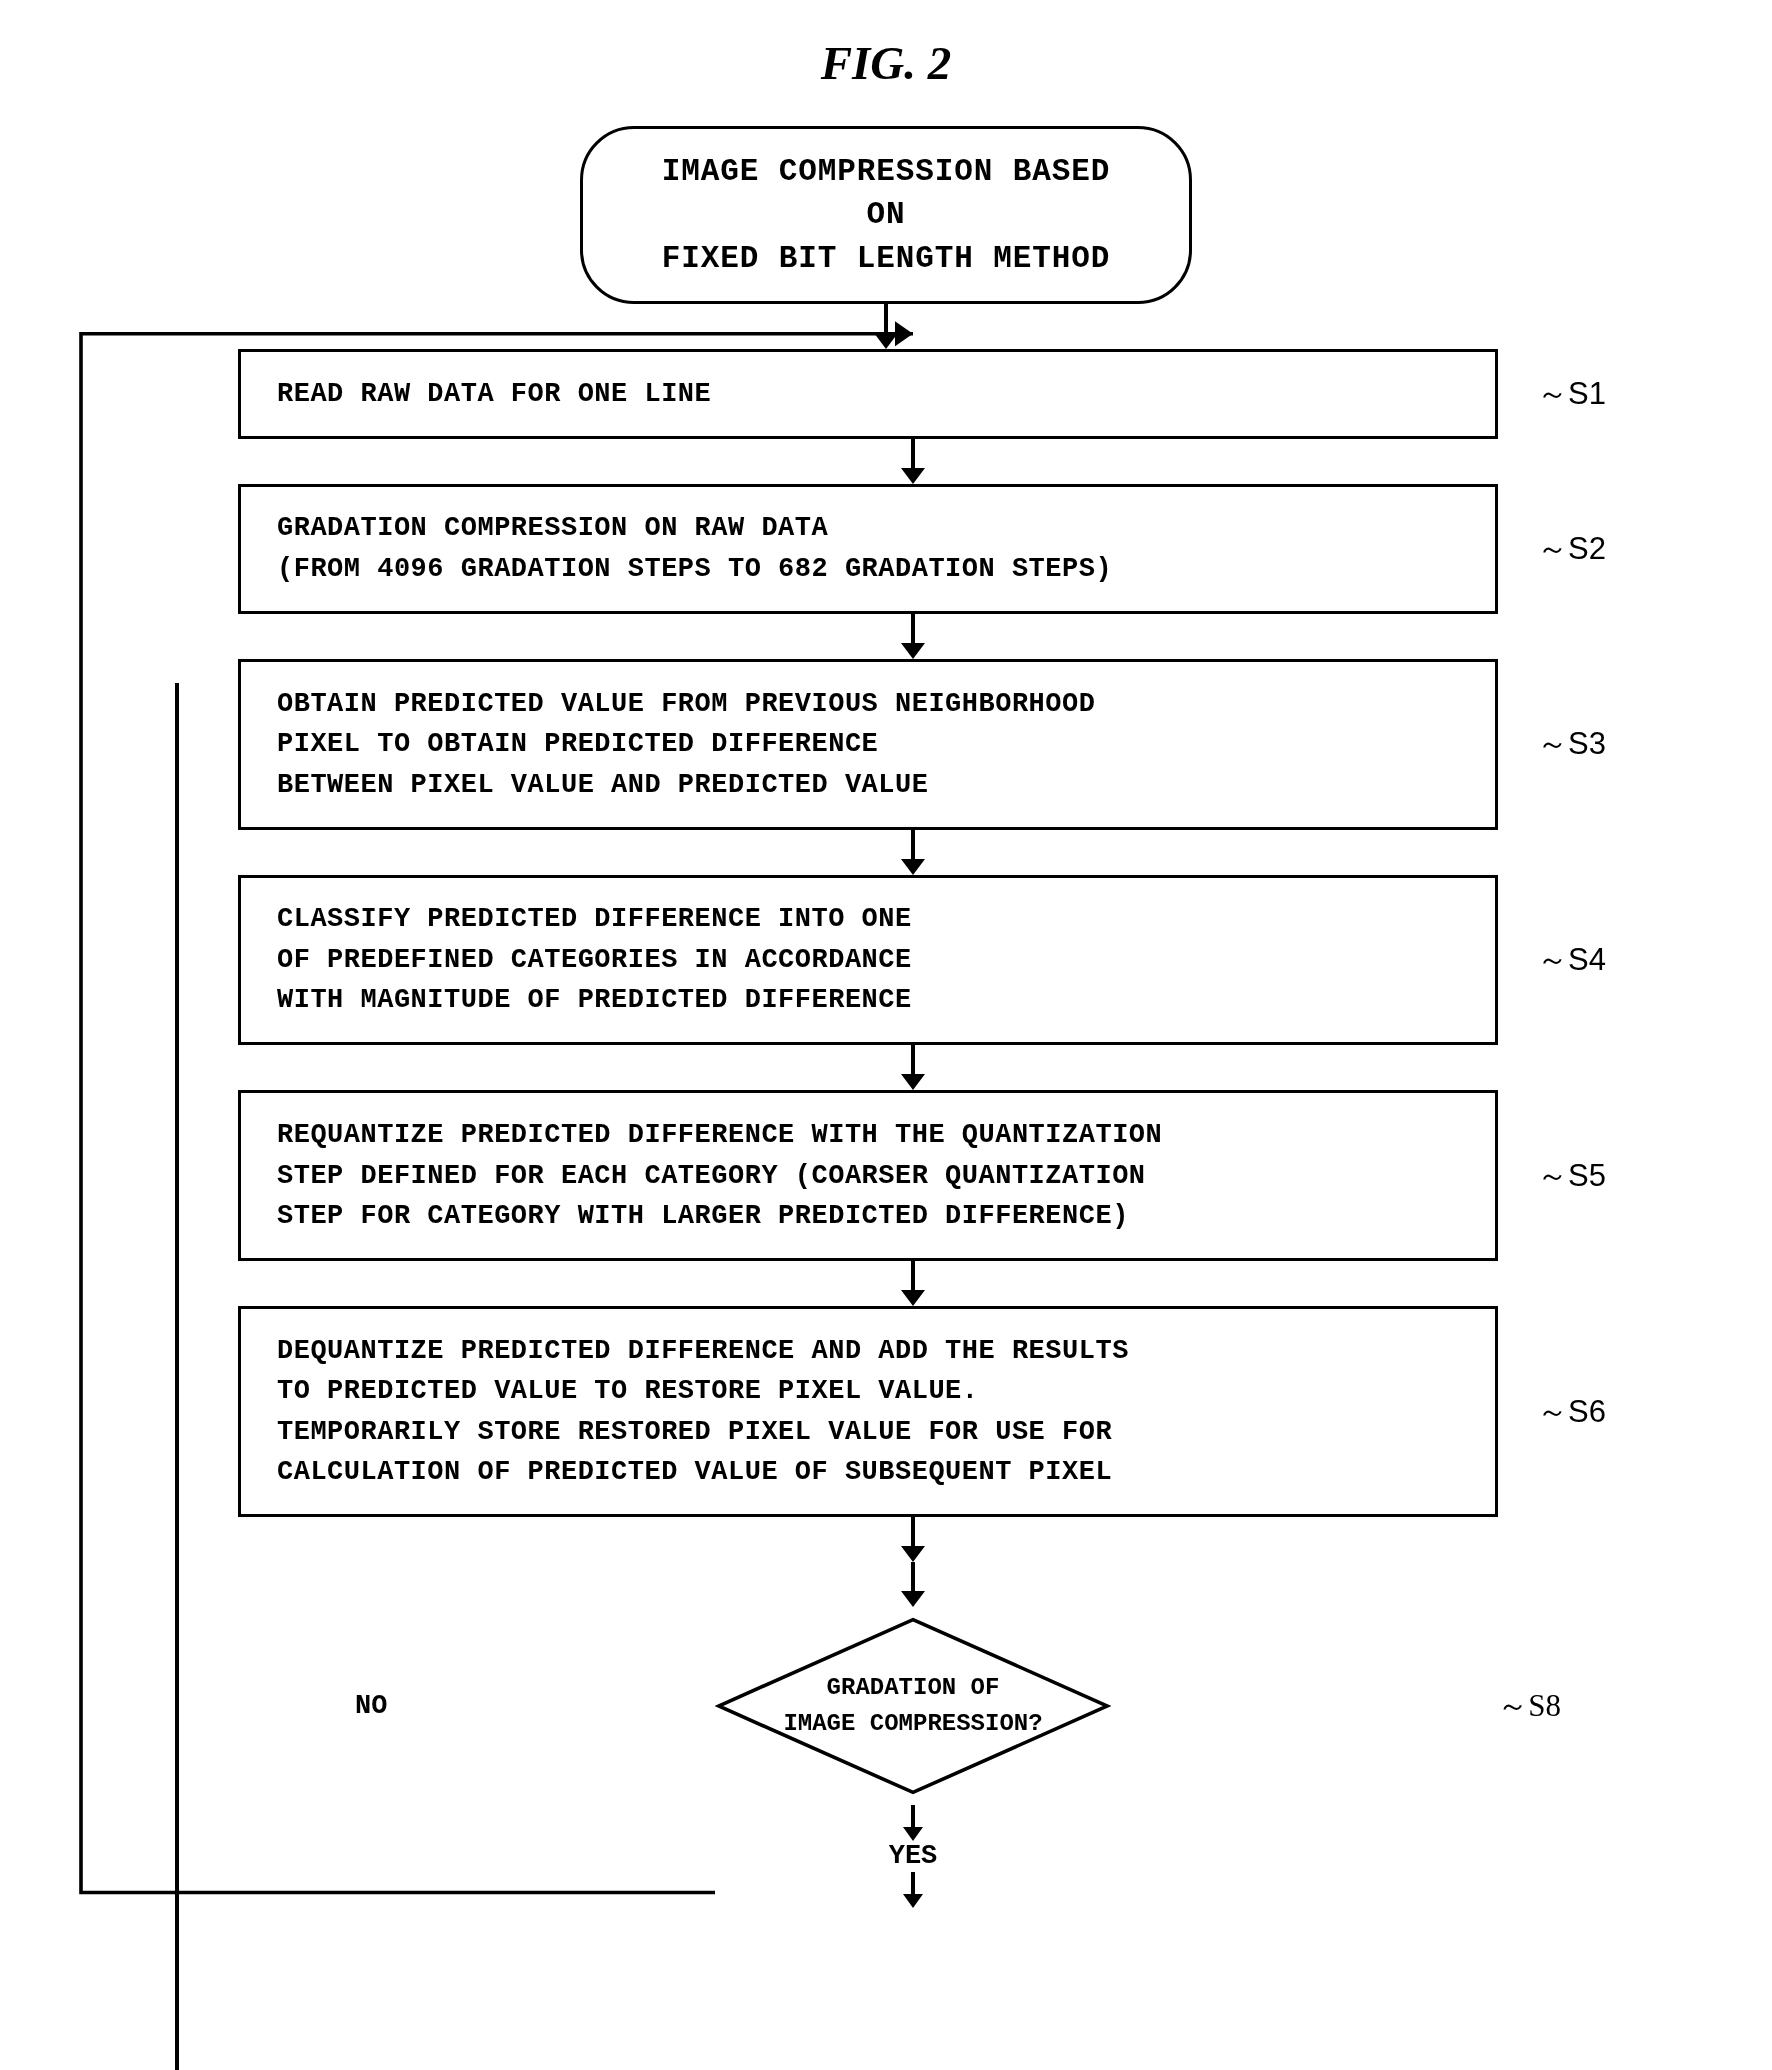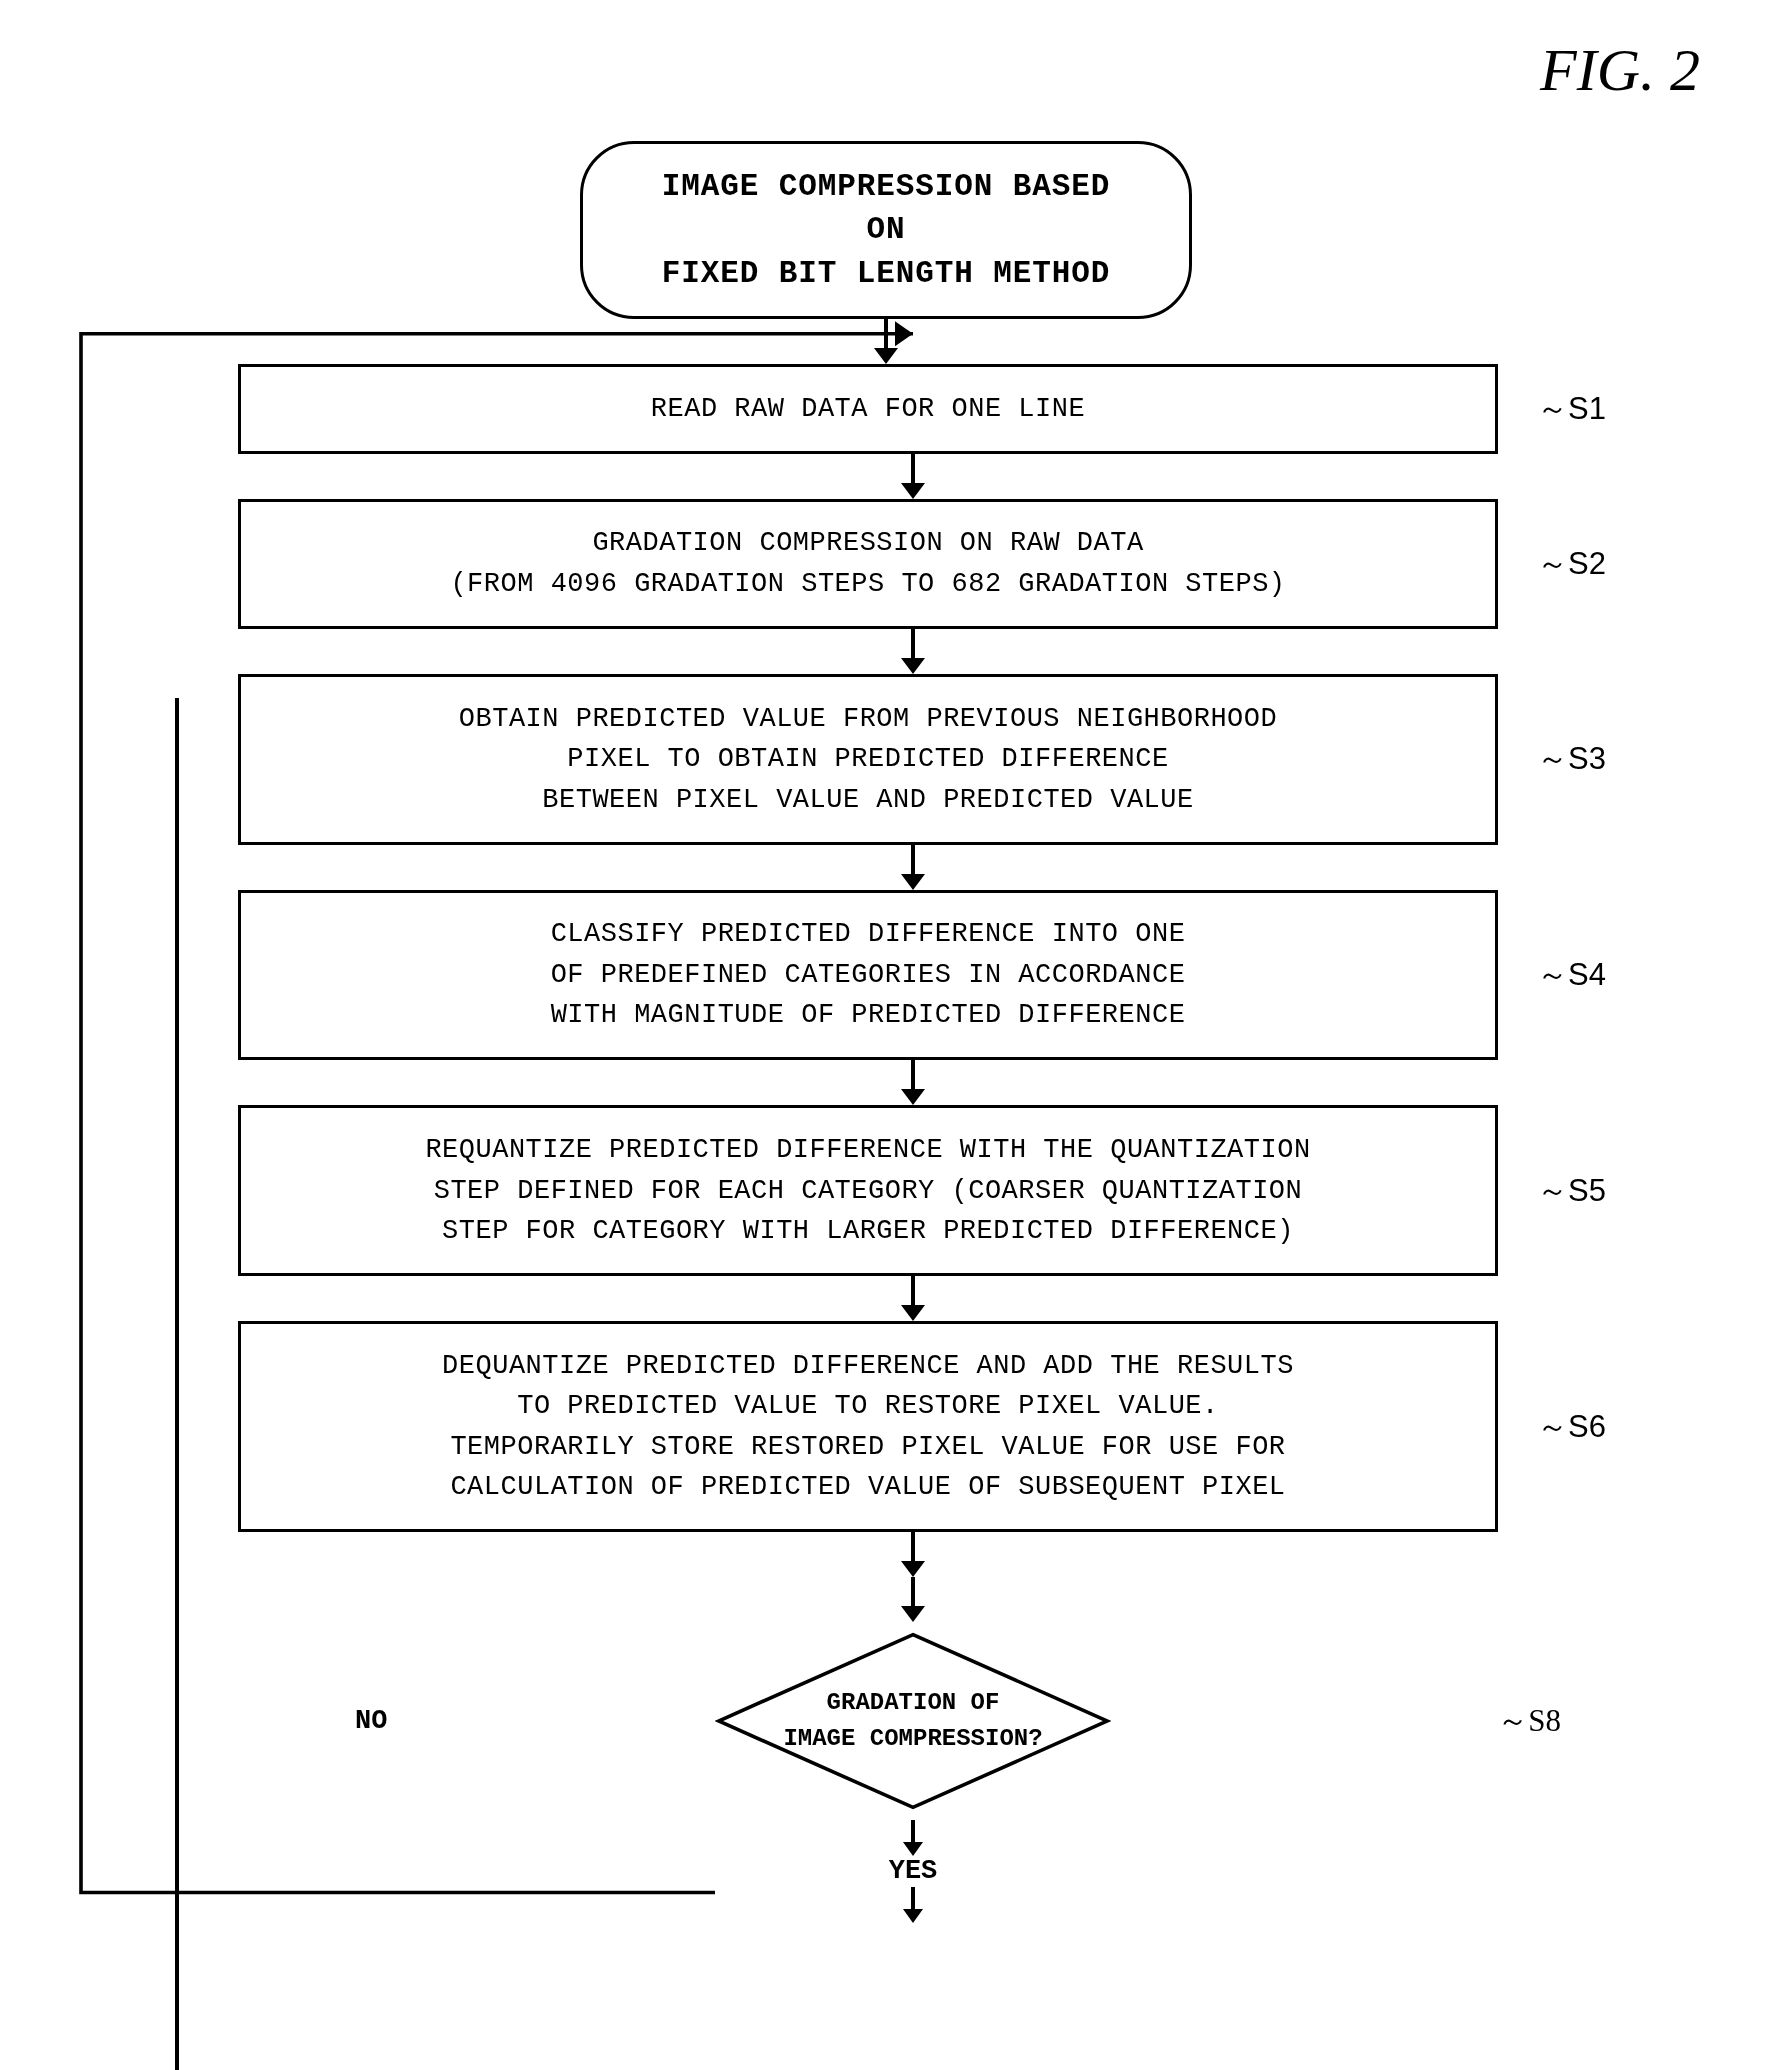--- a/index.html
+++ b/index.html
@@ -21,10 +21,10 @@
     }
 
     .fig-title {
-      text-align: right;
-      font-size: 60px;
+      text-align: center;
+      font-size: 47px;
       font-style: italic;
-      font-weight: normal;
+      font-weight: bold;
       margin-bottom: 36px;
       font-family: 'Times New Roman', Times, serif;
     }

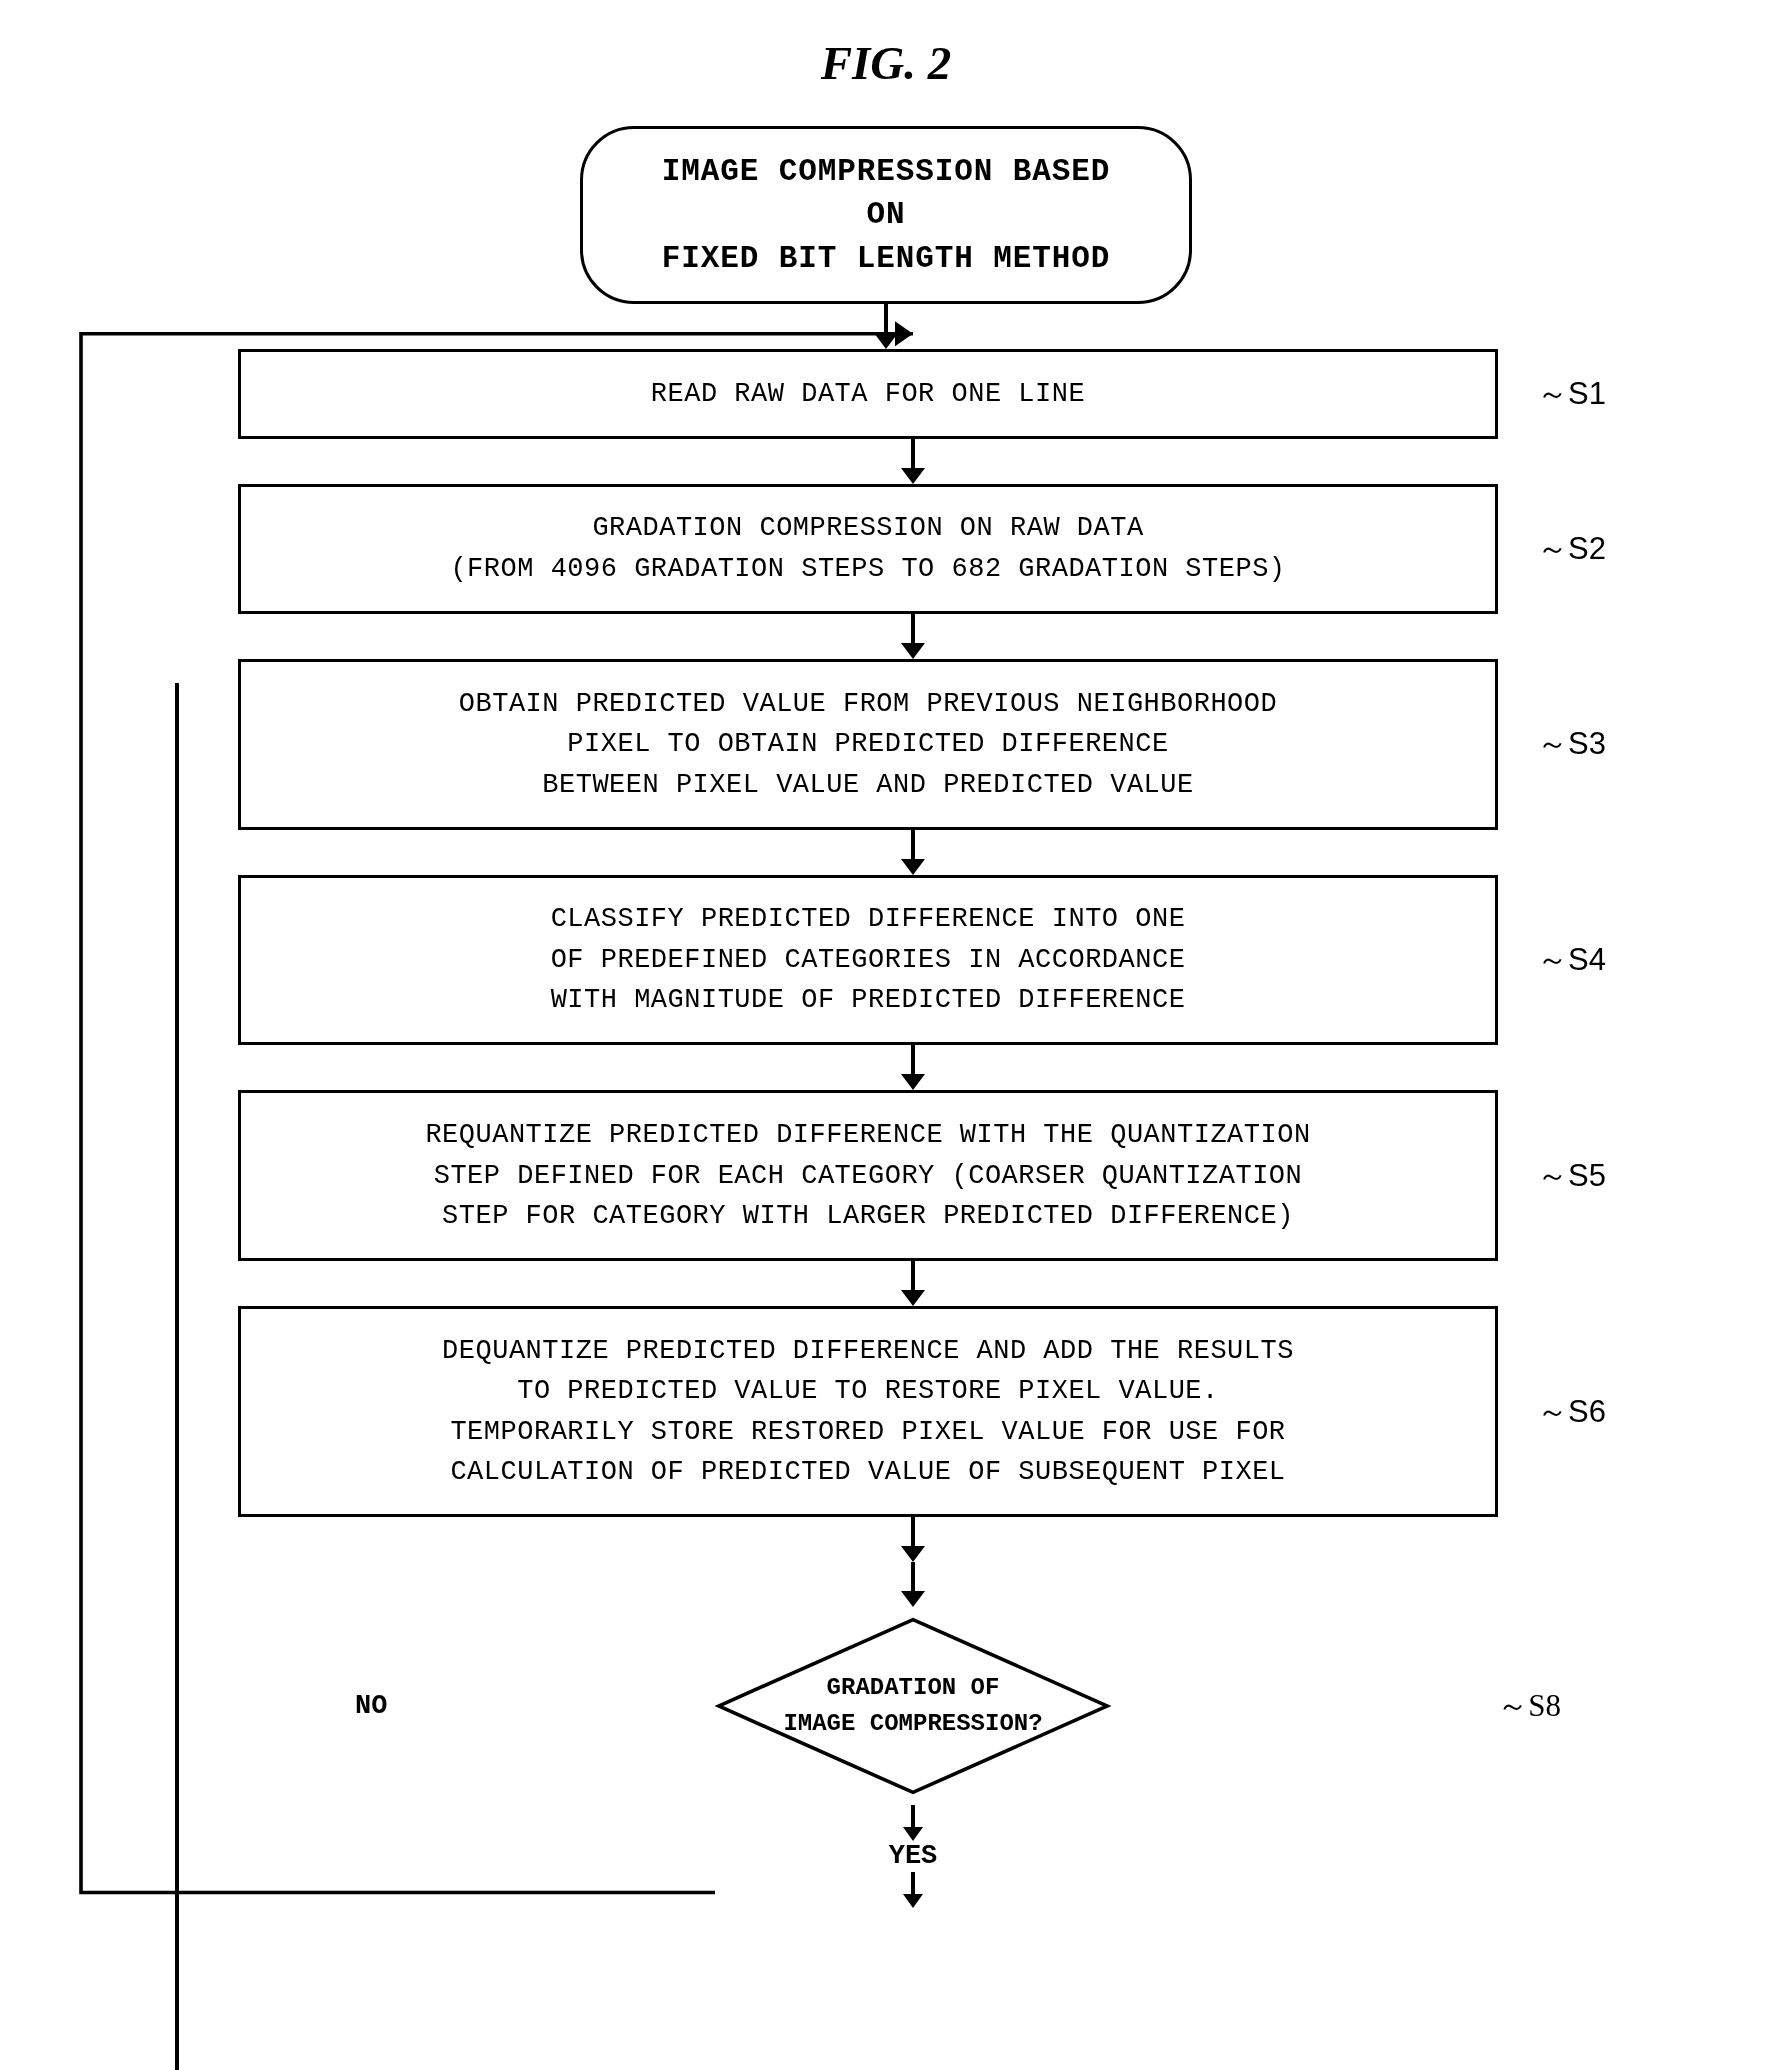--- a/index.html
+++ b/index.html
@@ -55,9 +55,8 @@
     .rect-box {
       border: 3.6px solid #000;
       padding: 21.6px 36px;
-      text-align: center;
       font-size: 27px;
-      font-weight: normal;
+      font-weight: bold;
       letter-spacing: 0.5px;
       background: #fff;
       line-height: 1.5;

